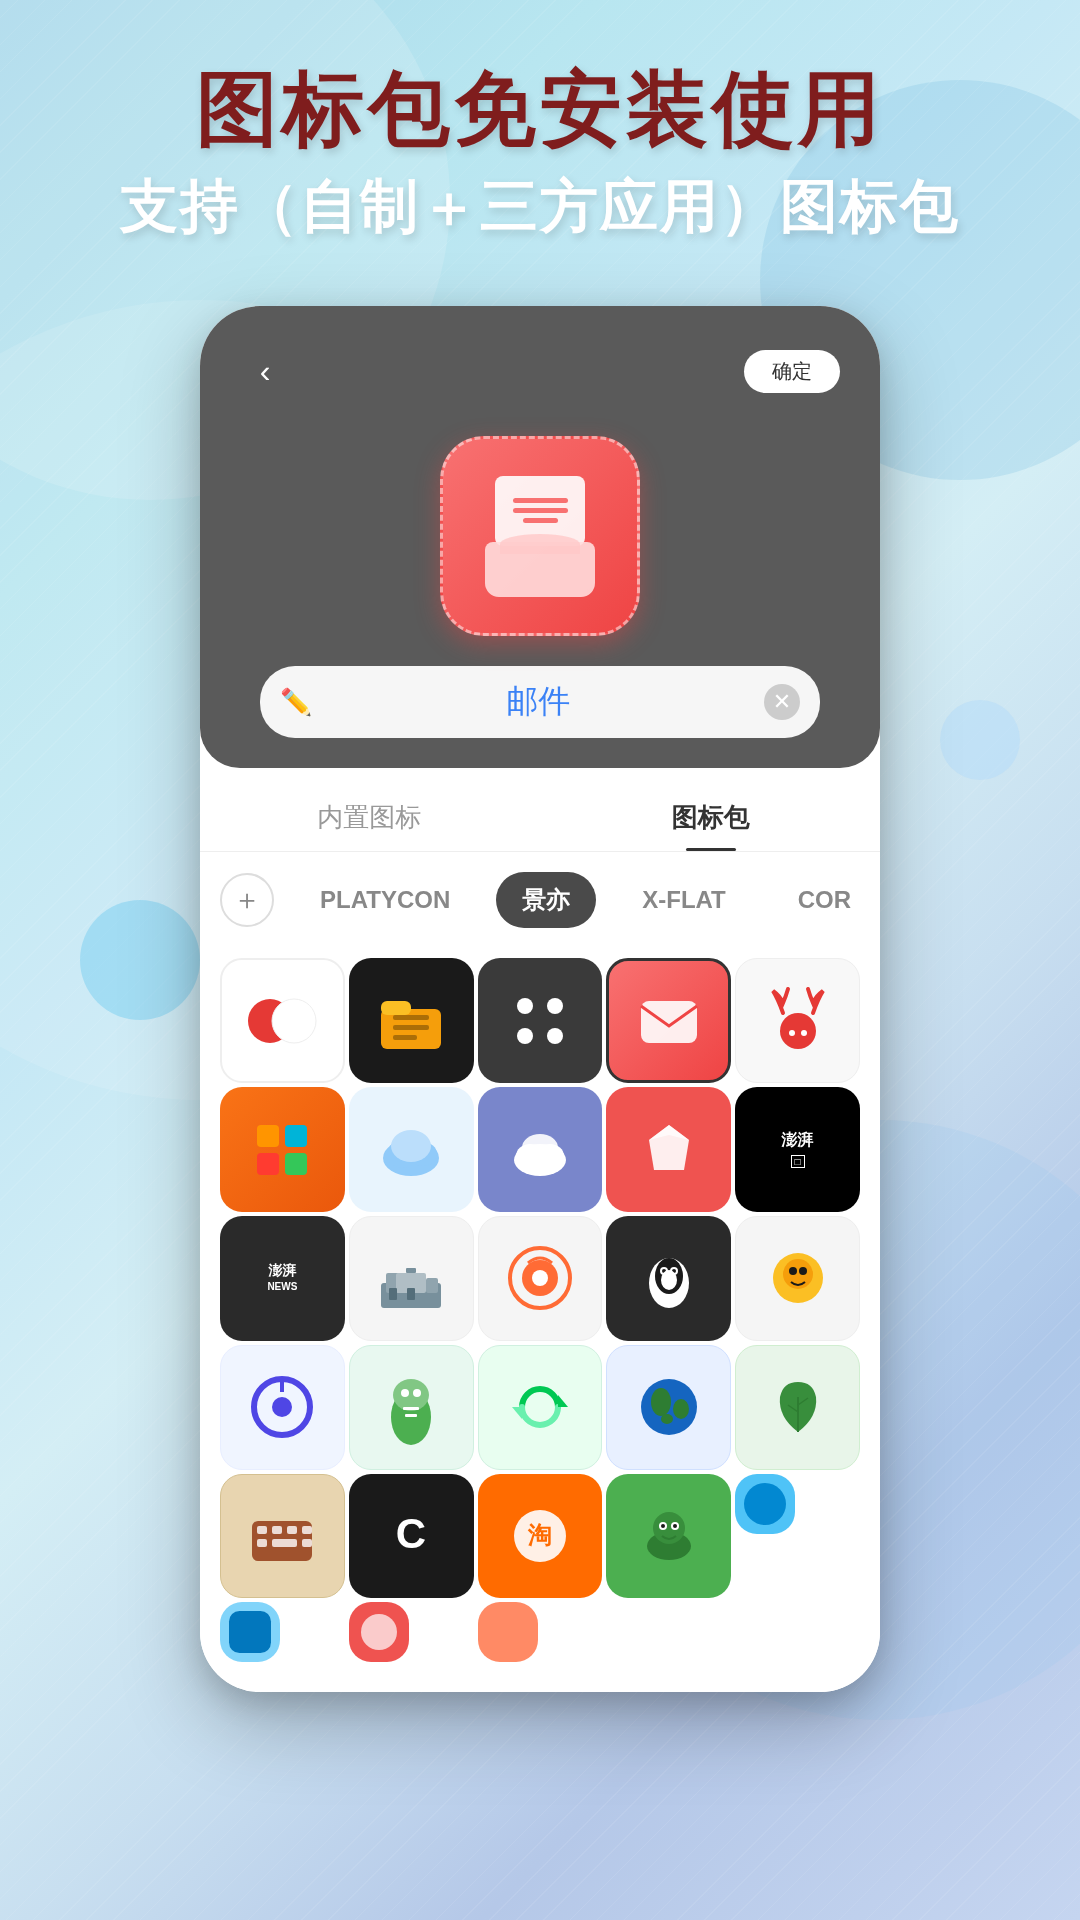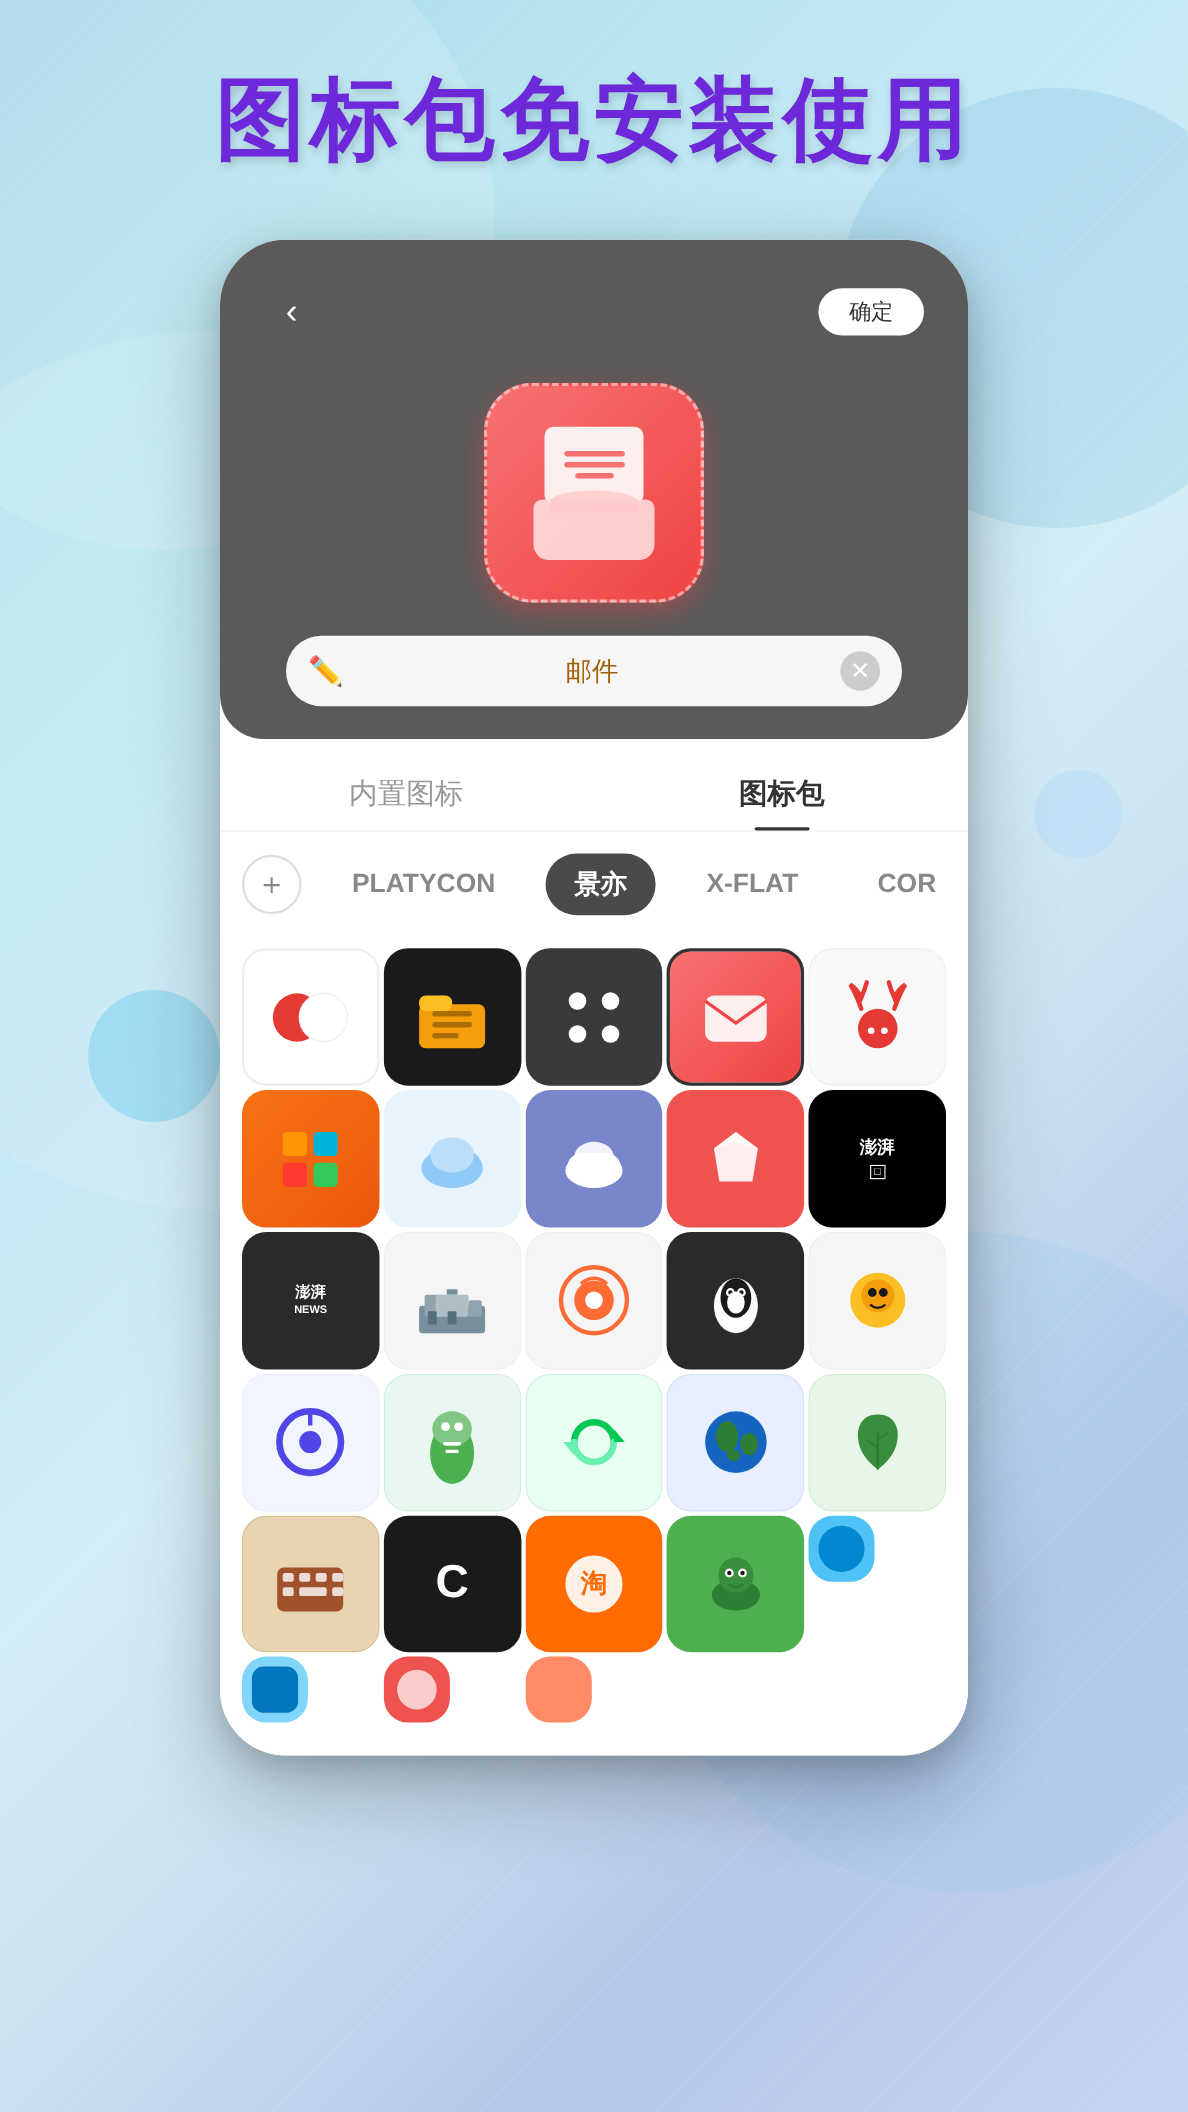--- a/index.html
+++ b/index.html
@@ -75,7 +75,7 @@
     .main-title {
       font-size: 82px;
       font-weight: 900;
-      color: #6d28d9;
+      color: #7f1d1d;
       text-shadow: 2px 4px 8px rgba(0,0,0,0.15);
       line-height: 1.2;
       letter-spacing: 4px;

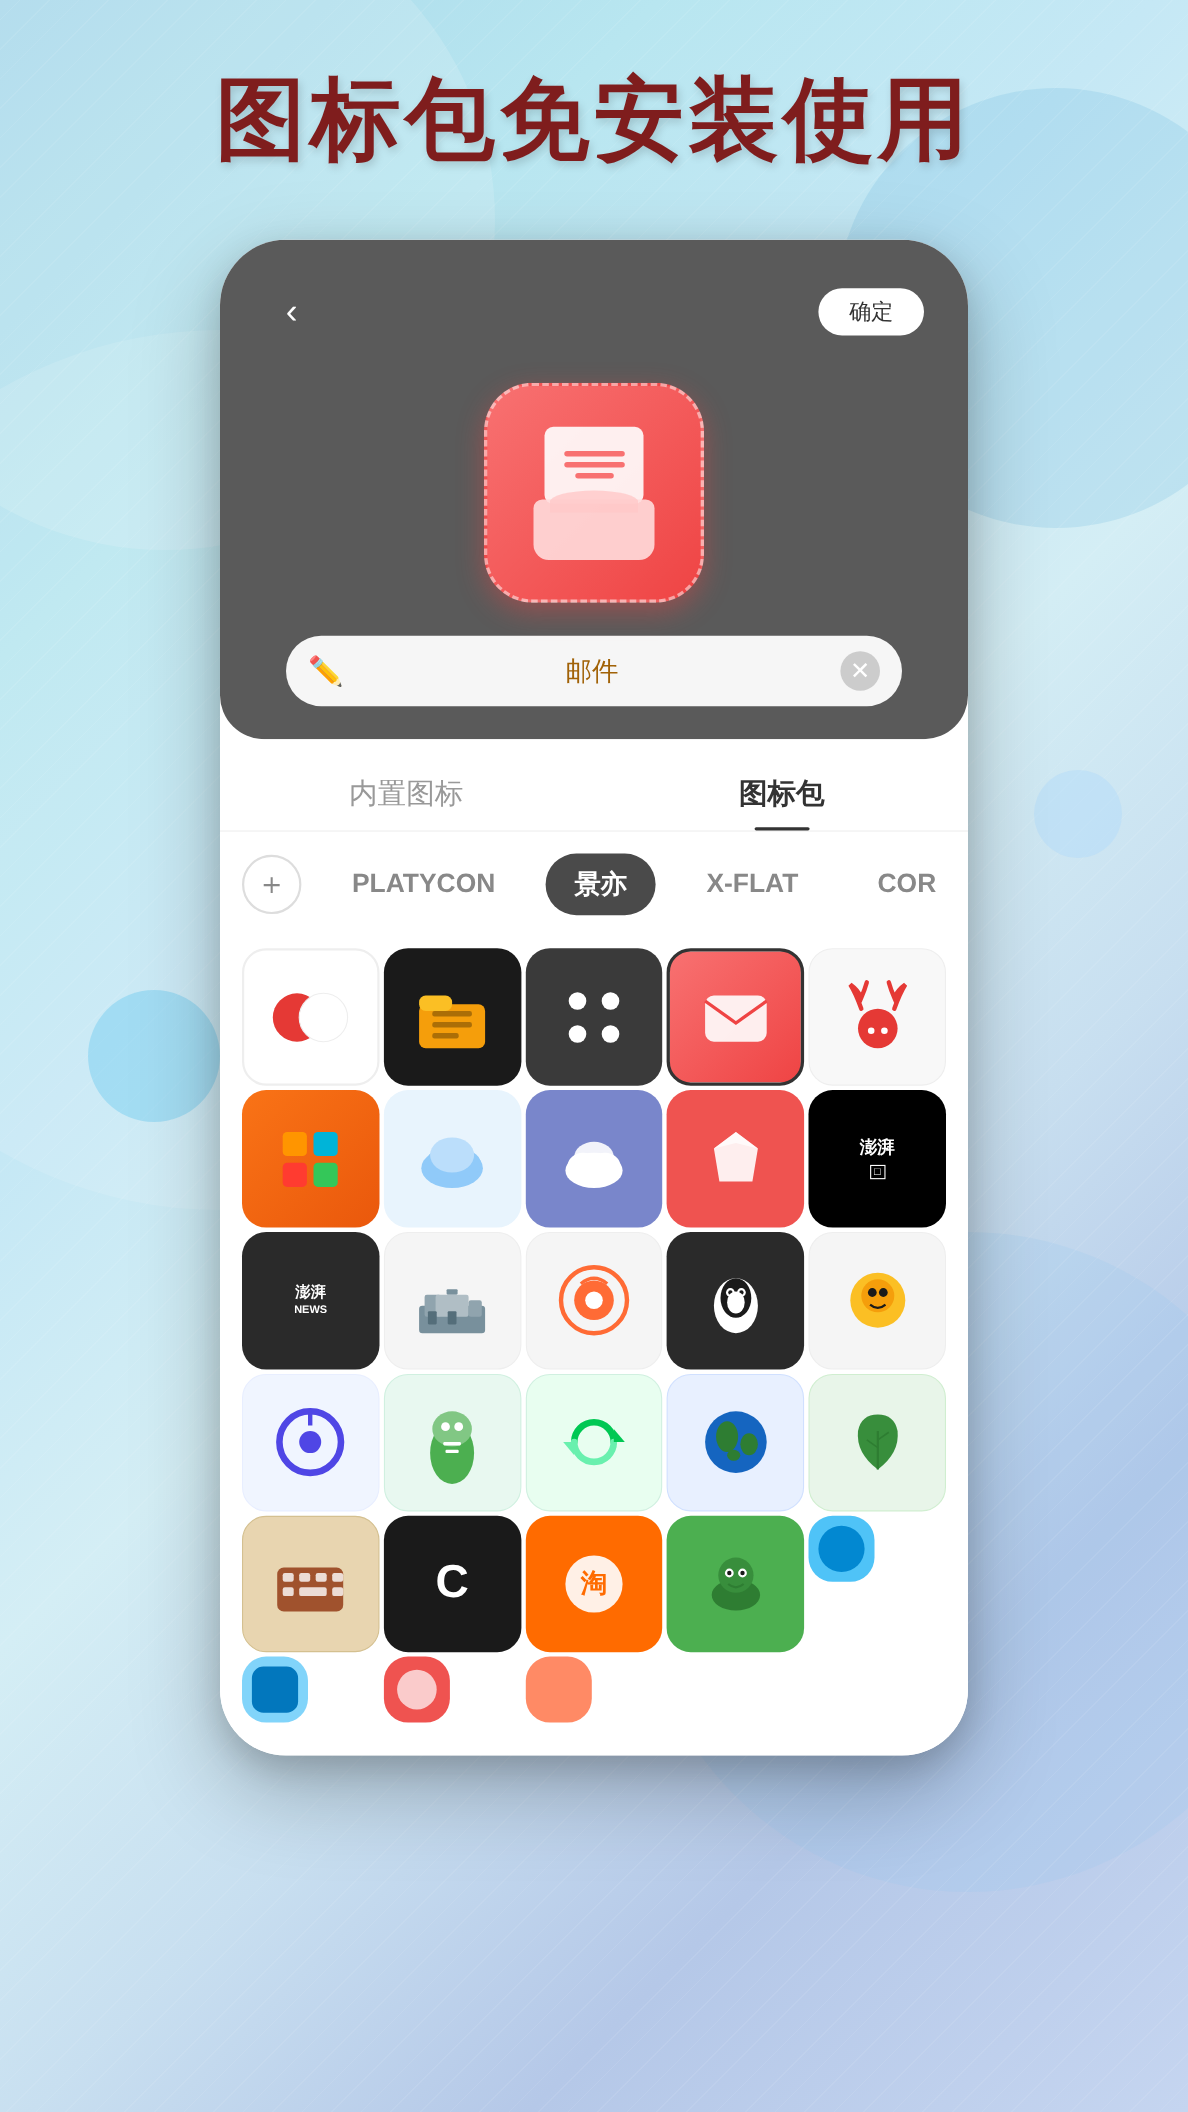--- a/index.html
+++ b/index.html
@@ -377,6 +377,7 @@
 
 <div class="header-section">
   <div class="main-title">图标包免安装使用</div>
+  <div class="sub-title">支持（自制＋三方应用）图标包</div>
 </div>
 
 <div class="phone-container">

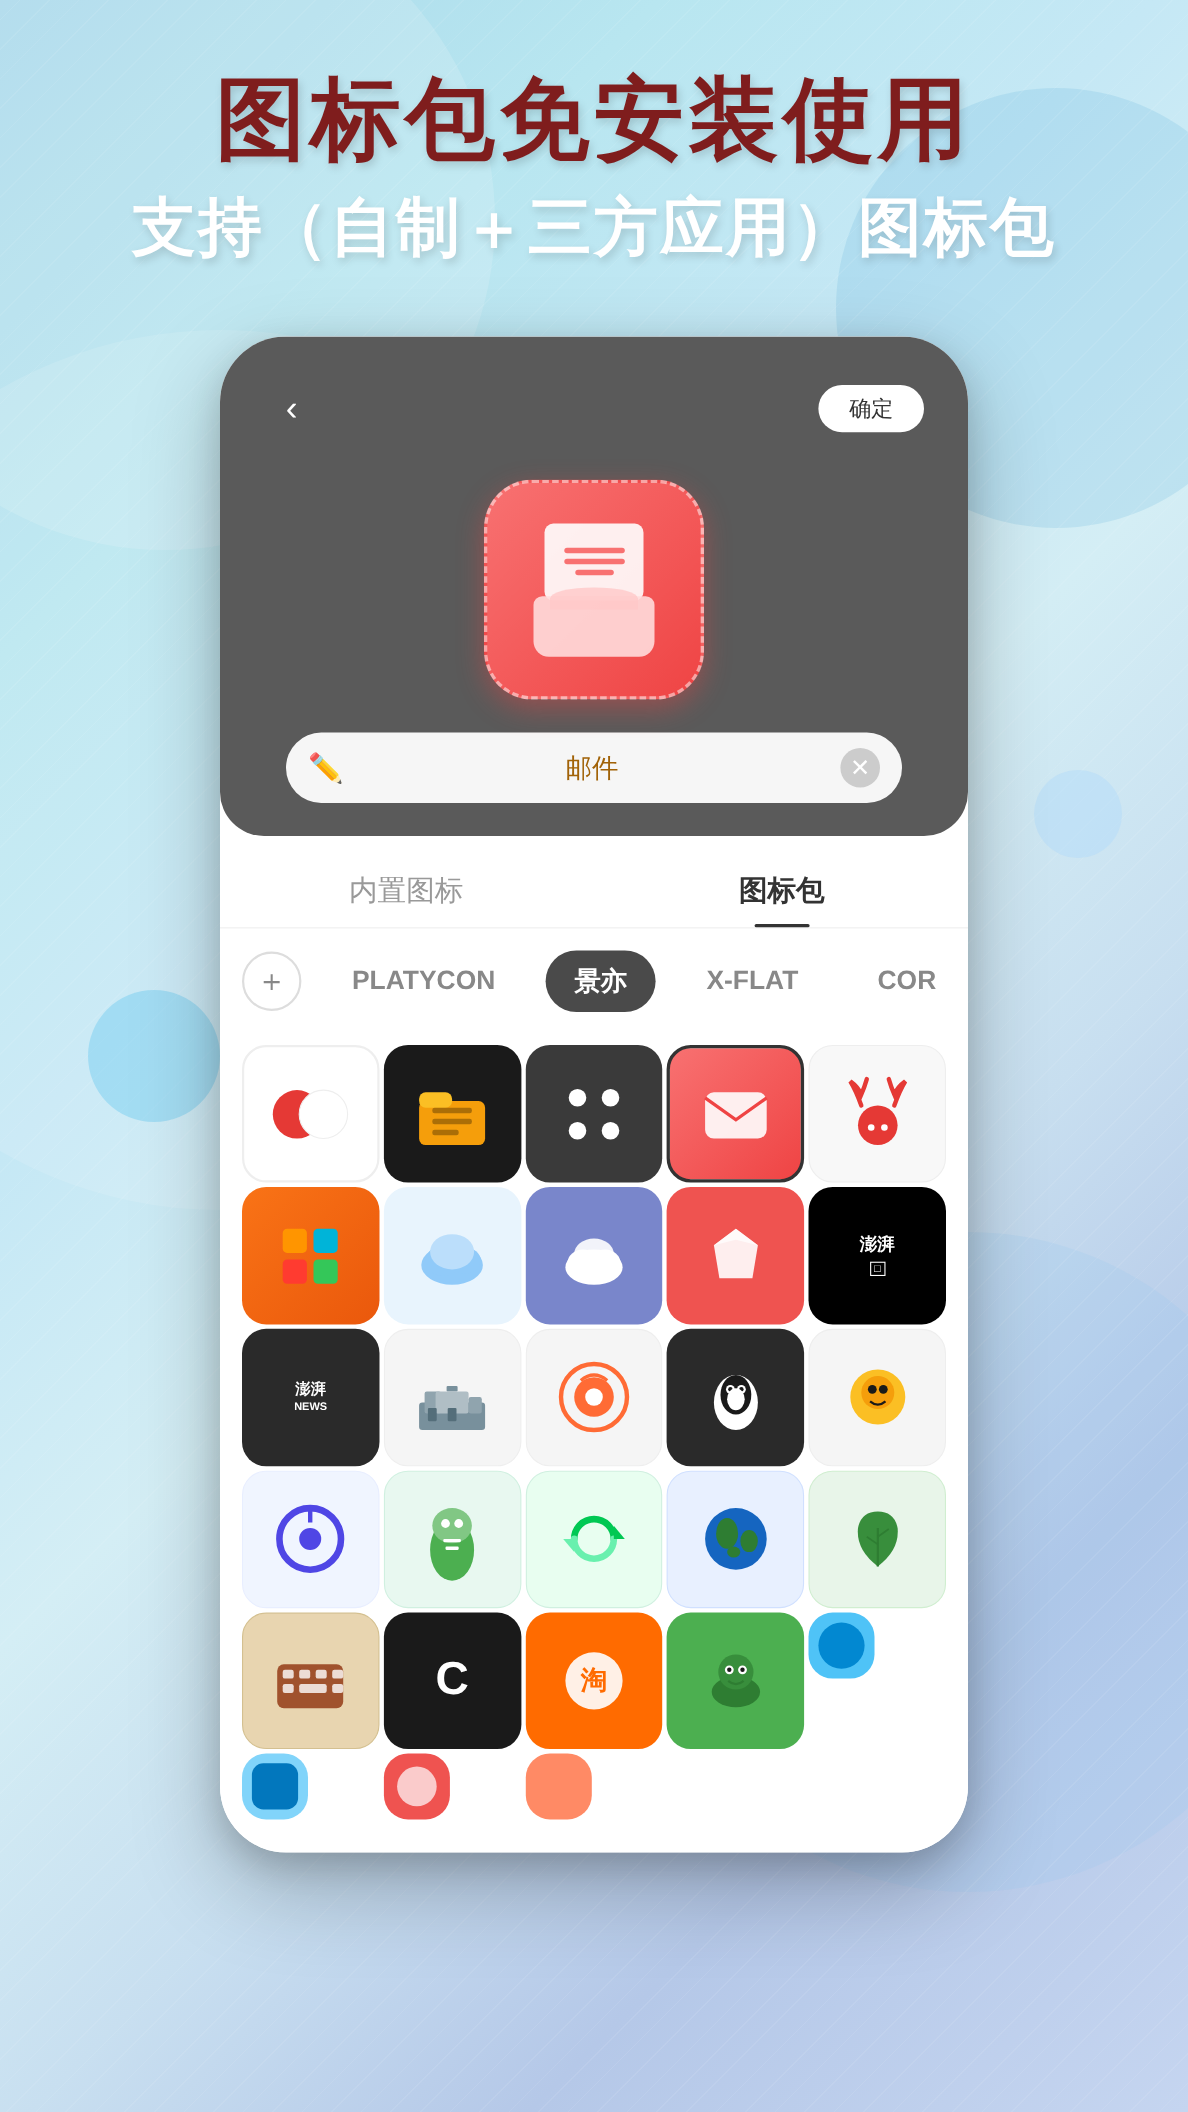--- a/index.html
+++ b/index.html
@@ -227,8 +227,8 @@
 
     .name-text {
       flex: 1;
-      font-size: 24px;
-      color: #a16207;
+      font-size: 32px;
+      color: #3b82f6;
       text-align: center;
       font-weight: 500;
     }

